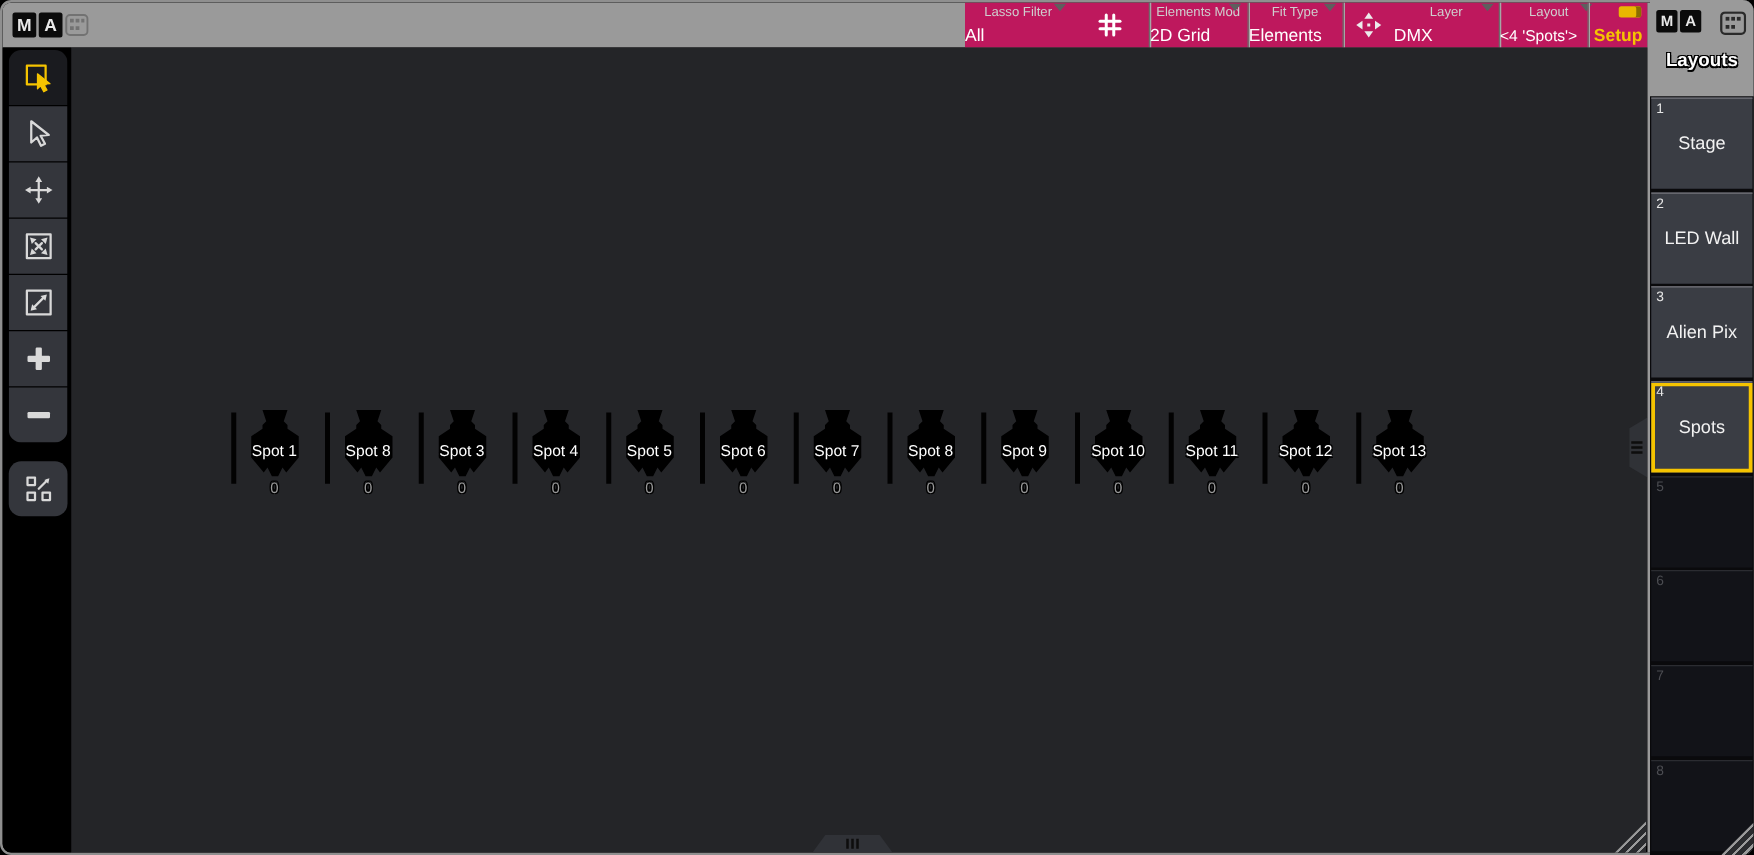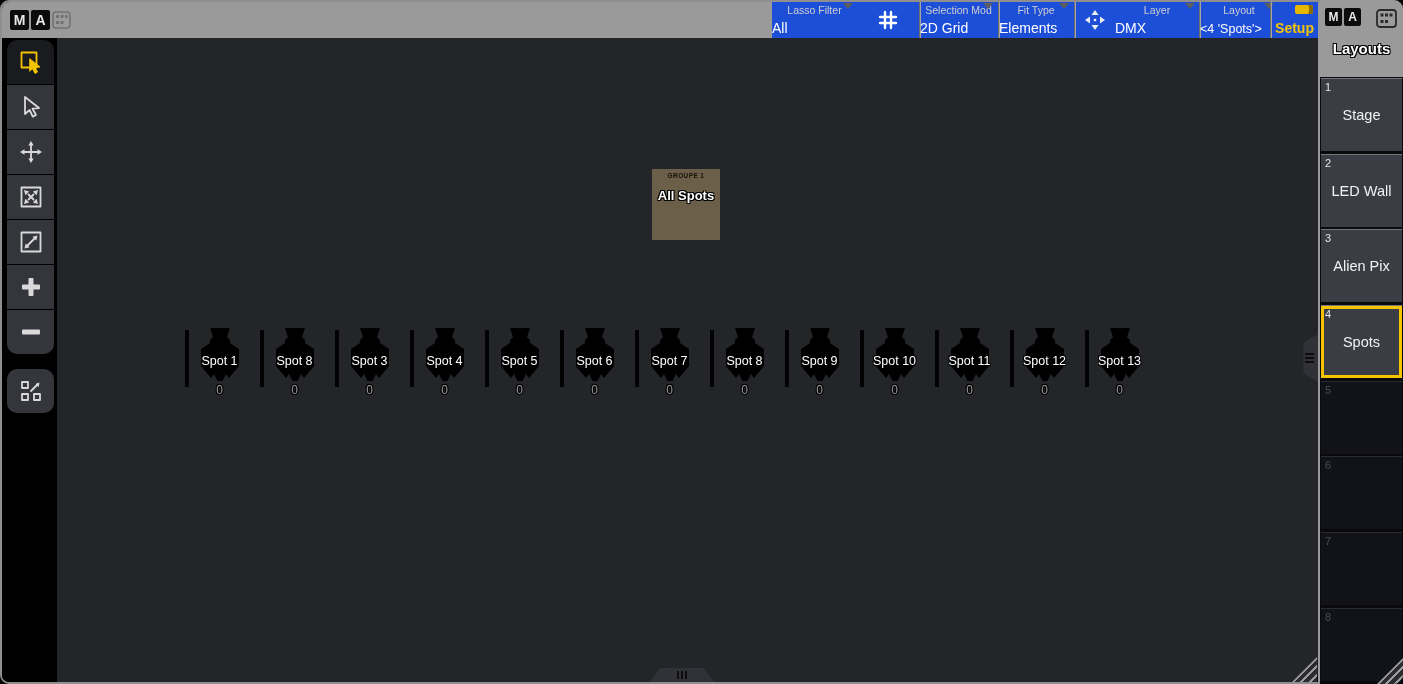--- a/index.html
+++ b/index.html
@@ -16,7 +16,7 @@
   .faint-grid{position:absolute;left:50px;top:9px;opacity:.35;}
   .win-title{position:absolute;left:88px;top:0;height:36px;line-height:36px;color:#fff;
     font-size:15px;font-weight:bold;letter-spacing:.3px;}
-  .segments{position:absolute;left:770px;top:0;right:0;height:36px;background:#1d4ed8;text-decoration:underline;}
+  .segments{position:absolute;left:770px;top:0;right:0;height:36px;background:#be185d;text-decoration:underline;}
   .seg{position:absolute;top:0;height:36px;box-sizing:border-box;}
   .seg .lbl{position:absolute;top:2px;left:0;right:0;text-align:center;font-size:10.5px;color:#cfcfcf;white-space:nowrap;overflow:hidden;}
   .seg .val{position:absolute;bottom:2px;left:0;right:0;font-size:14px;color:#fff;white-space:nowrap;}

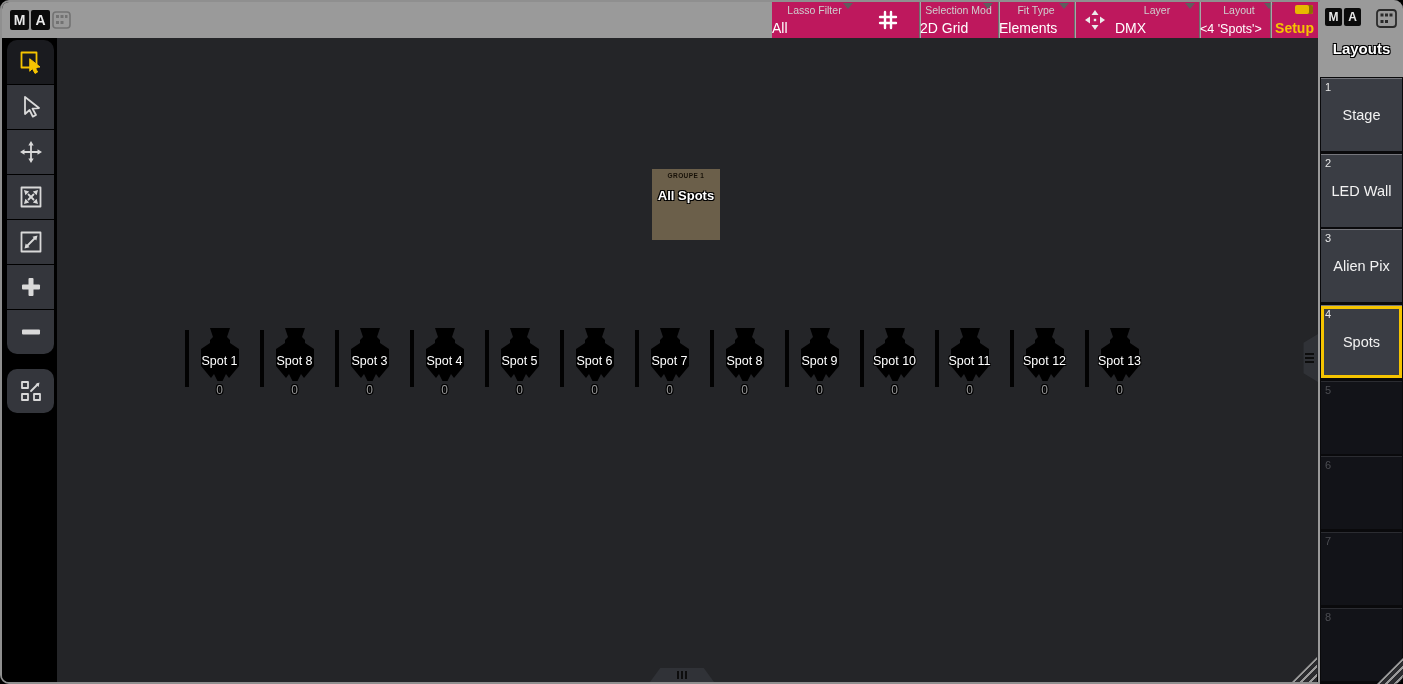--- a/index.html
+++ b/index.html
@@ -119,7 +119,7 @@
       </div>
       <span class="vsep" style="left:147px"></span>
       <div class="seg" style="left:148px;width:77px">
-        <span class="lbl">Selection Mod</span>
+        <span class="lbl">Elements Mod</span>
         <span class="val">2D Grid</span>
         <span class="caret"></span>
       </div>

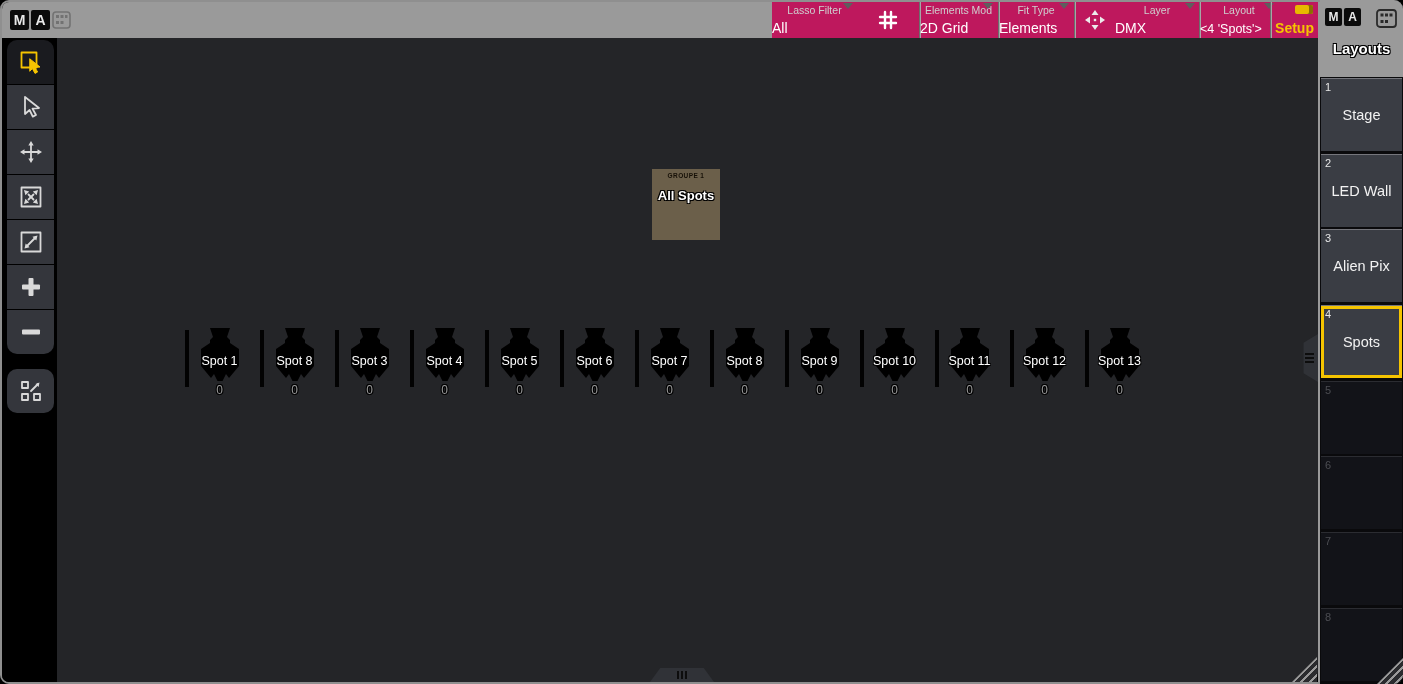--- a/index.html
+++ b/index.html
@@ -234,10 +234,6 @@
   </div>
 
   <div class="canvas">
-    <div class="group-box" style="background: rgb(107, 95, 74);">
-      <div class="group-head">GROUPE 1</div>
-      <div class="group-label outlined">All Spots</div>
-    </div>
 
     <div class="fixtures">
 

